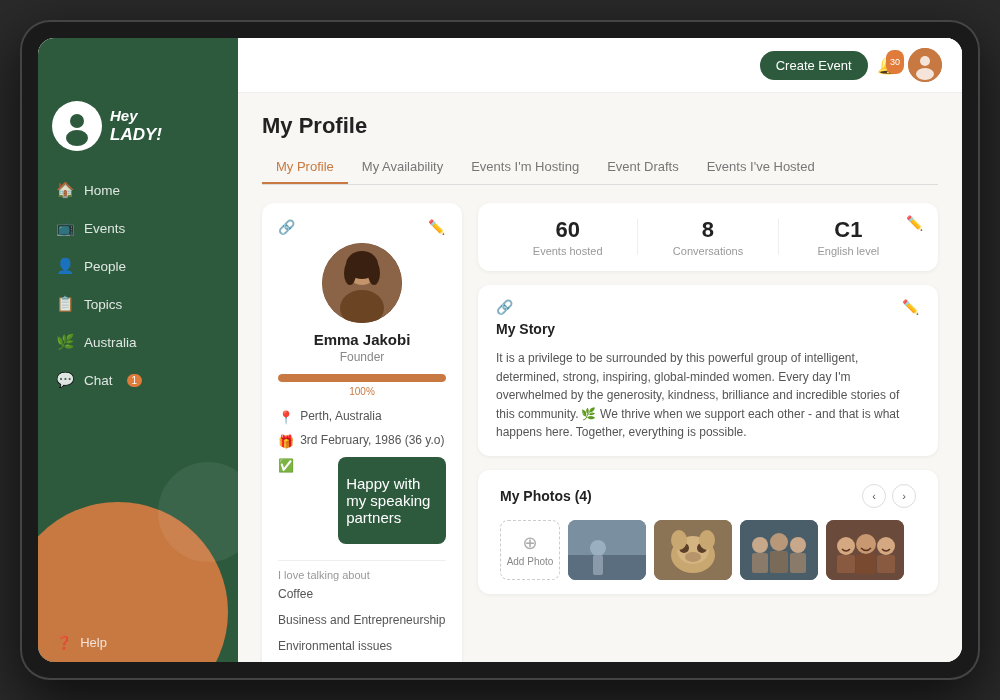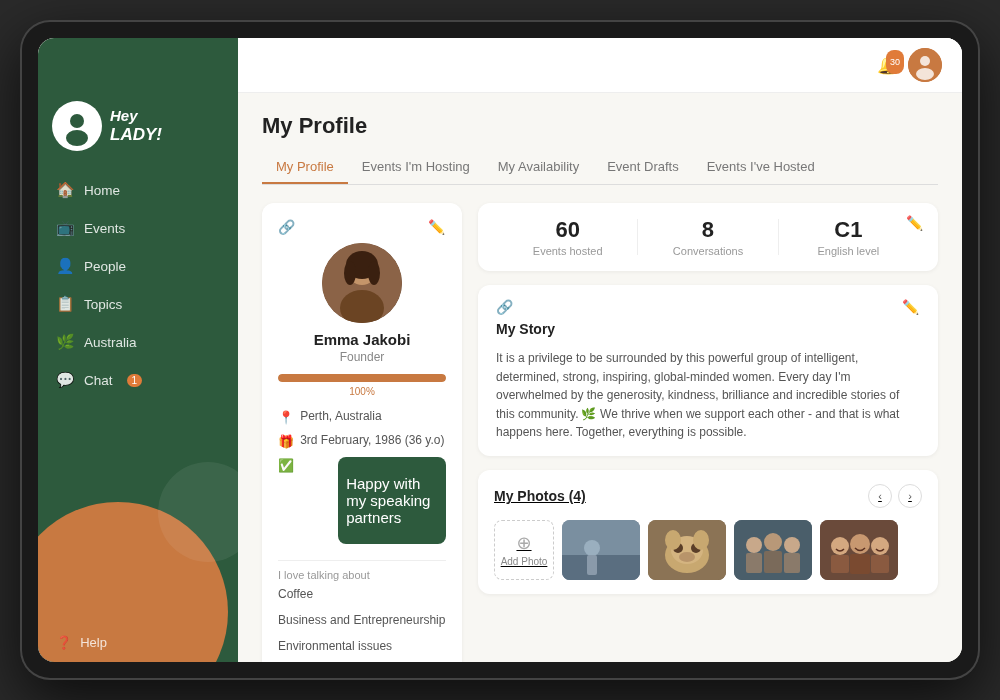--- a/index.html
+++ b/index.html
@@ -530,6 +530,7 @@
       <main class="main-content">
 
         <div class="top-bar">
+          <button class="create-event-btn">Create Event</button>
           <div class="top-bar-icons">
             <div class="notif-icon">
               🔔

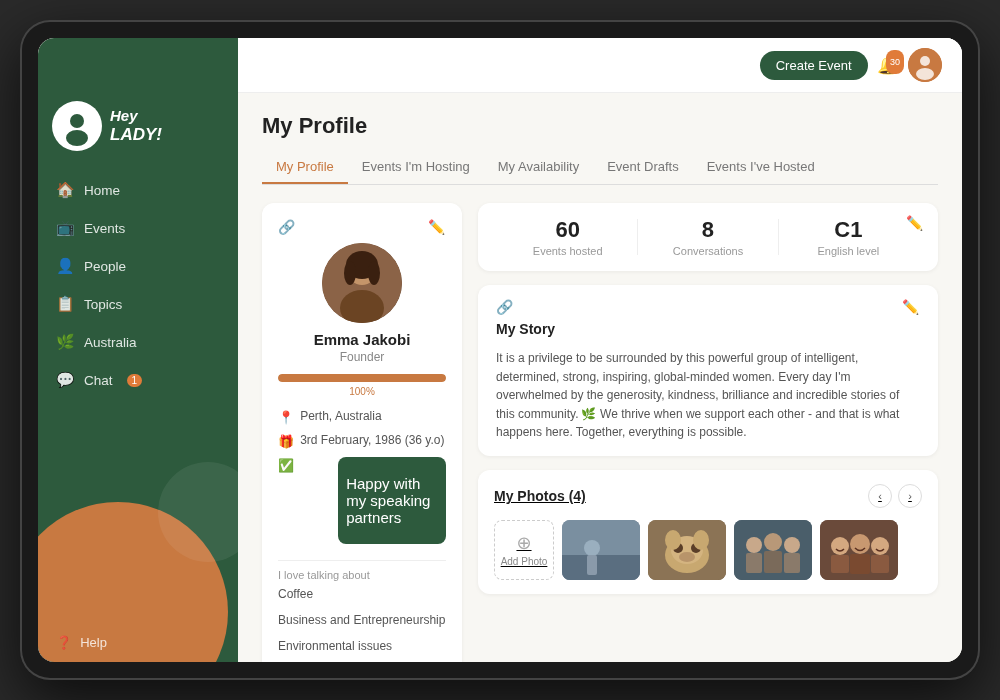--- a/index.html
+++ b/index.html
@@ -551,8 +551,8 @@
 
           <div class="profile-tabs">
             <div class="profile-tab active">My Profile</div>
+            <div class="profile-tab">My Availability</div>
             <div class="profile-tab">Events I'm Hosting</div>
-            <div class="profile-tab">My Availability</div>
             <div class="profile-tab">Event Drafts</div>
             <div class="profile-tab">Events I've Hosted</div>
           </div>

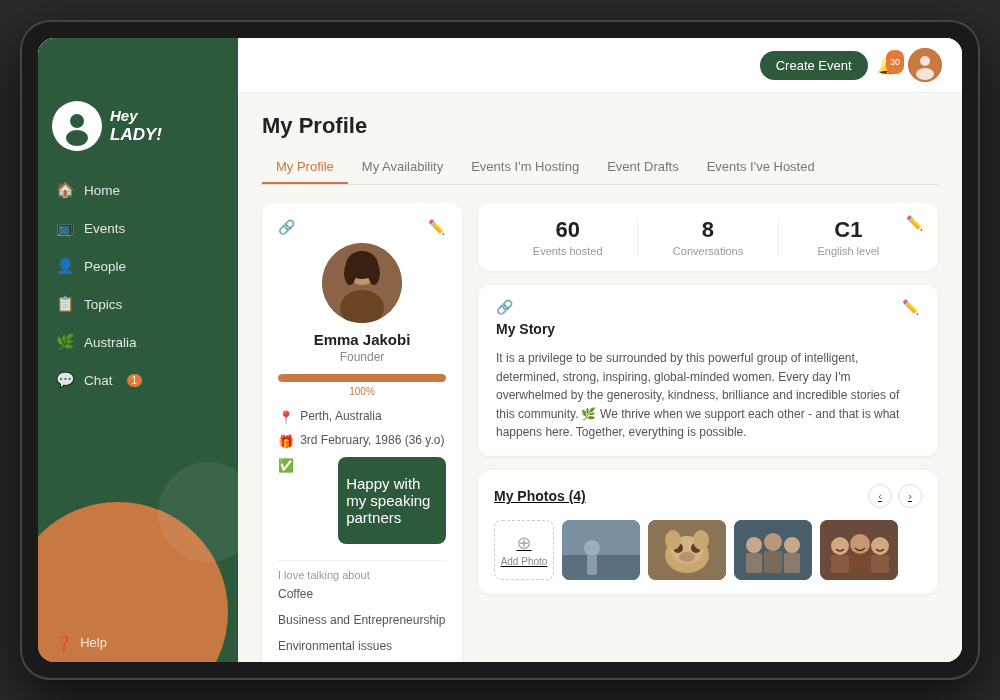--- a/index.html
+++ b/index.html
@@ -399,9 +399,8 @@
     .photos-card {
       background: white;
       border-radius: 12px;
-      padding: 14px 16px;
+      padding: 14px 22px;
       box-shadow: 0 1px 4px rgba(0,0,0,0.06);
-      text-decoration: underline;
     }
     .photos-header {
       display: flex;

